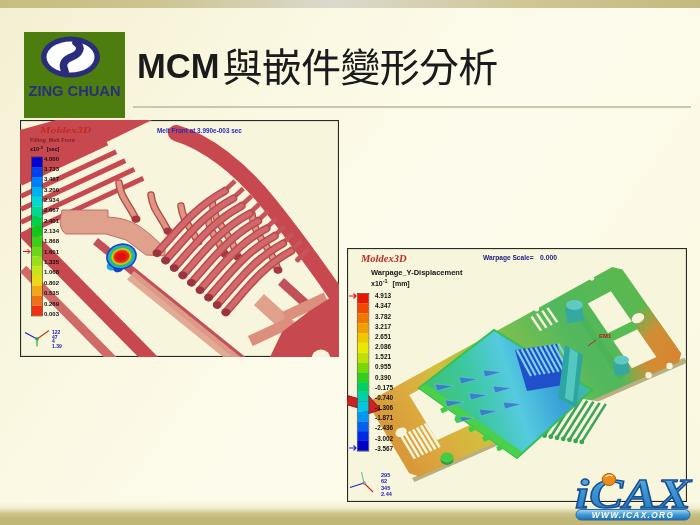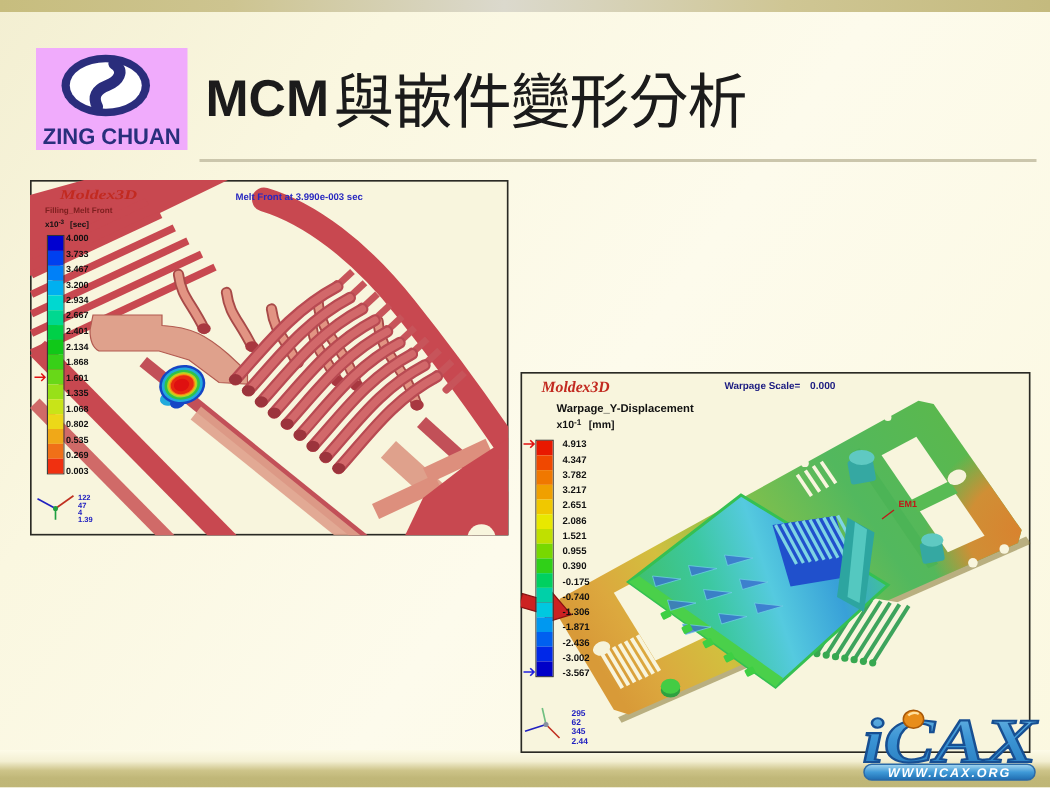--- a/index.html
+++ b/index.html
@@ -11,7 +11,7 @@
 
 <div class="abs" style="left:0;top:500px;width:700px;height:25px;background:linear-gradient(180deg,#fdfbe8 0%,#f3efd2 30%,#cdc489 55%,#c0b778 75%,#bfb677 100%);"></div>
 
-<div class="abs" style="left:24px;top:32px;width:101px;height:68px;background:#f0abfc;">
+<div class="abs" style="left:24px;top:32px;width:101px;height:86px;background:#4d7c0f;">
 <svg width="101" height="75" viewBox="0 0 101 75">
 
 <ellipse cx="46.5" cy="25" rx="29.5" ry="20.5" fill="#2a2d7c"></ellipse>

